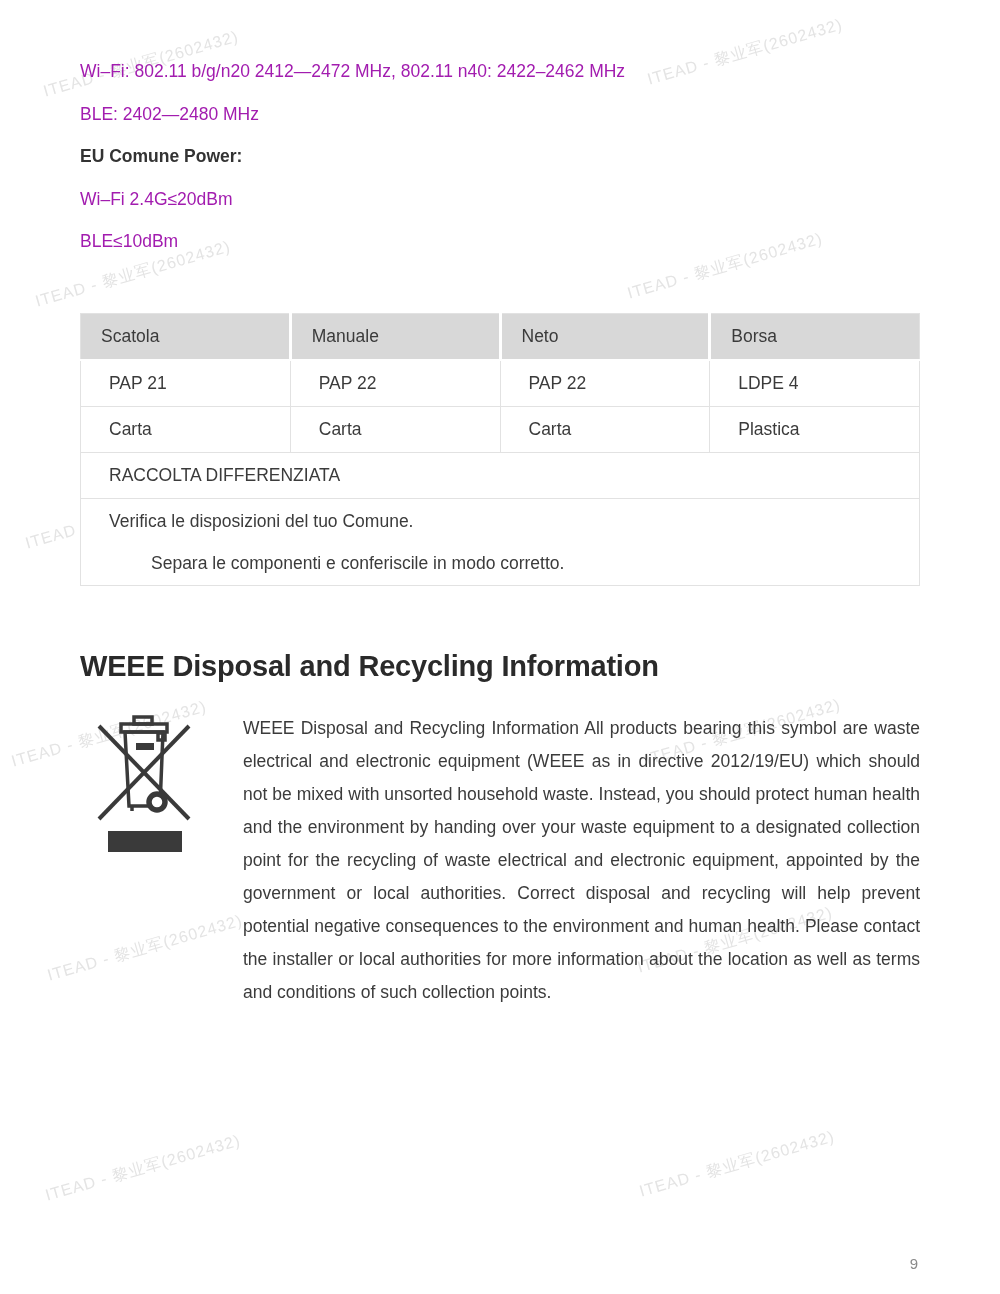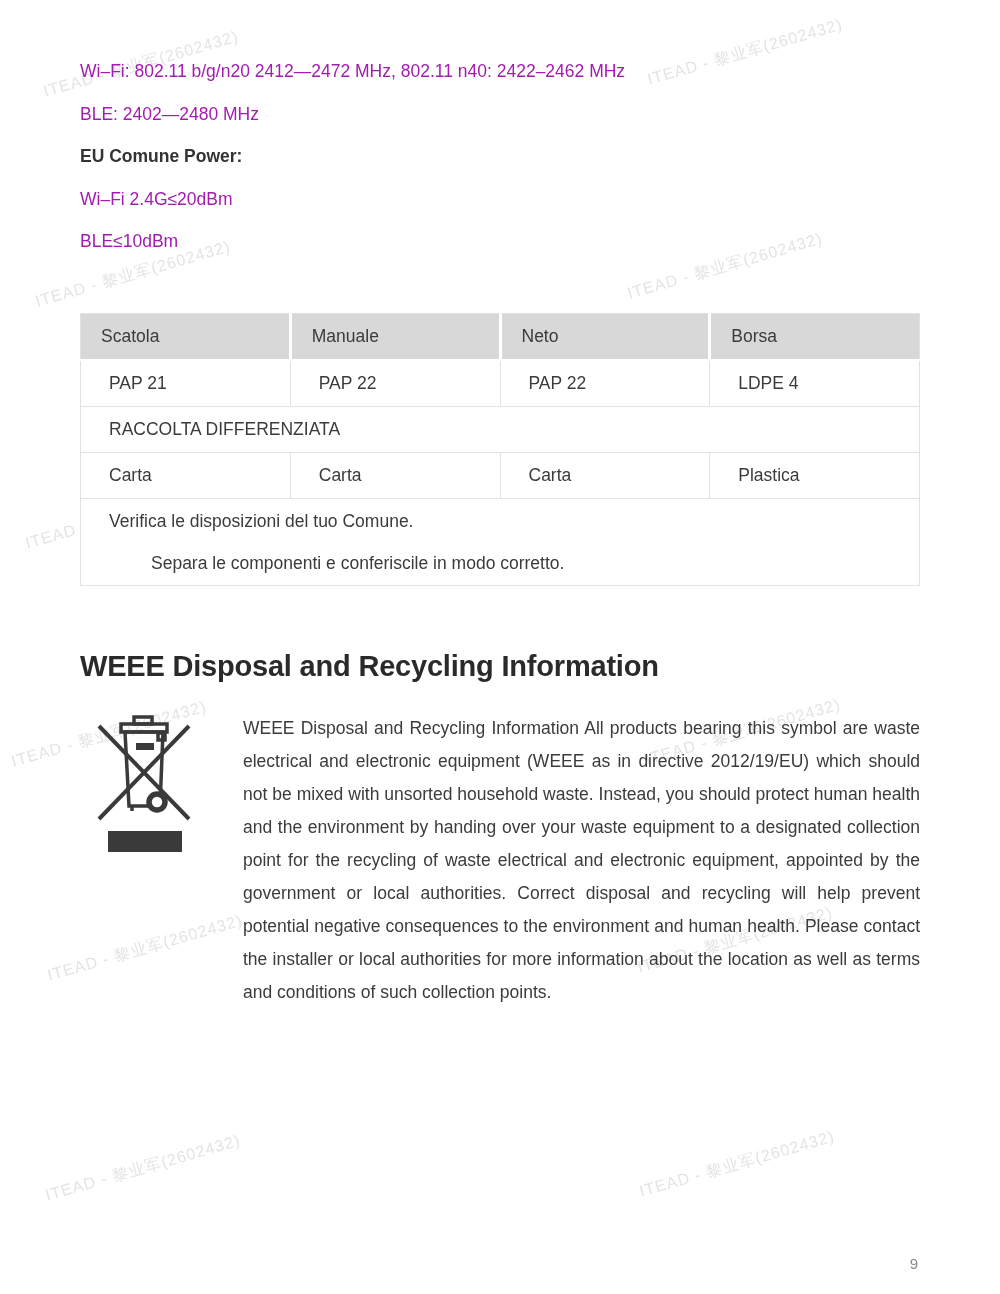--- a/index.html
+++ b/index.html
@@ -100,13 +100,13 @@
           <td>LDPE 4</td>
         </tr>
         <tr>
-          <td colspan="4">RACCOLTA DIFFERENZIATA</td>
-        </tr>
-        <tr>
           <td>Carta</td>
           <td>Carta</td>
           <td>Carta</td>
           <td>Plastica</td>
+        </tr>
+        <tr>
+          <td colspan="4">RACCOLTA DIFFERENZIATA</td>
         </tr>
         <tr>
           <td colspan="4" class="note-cell">

